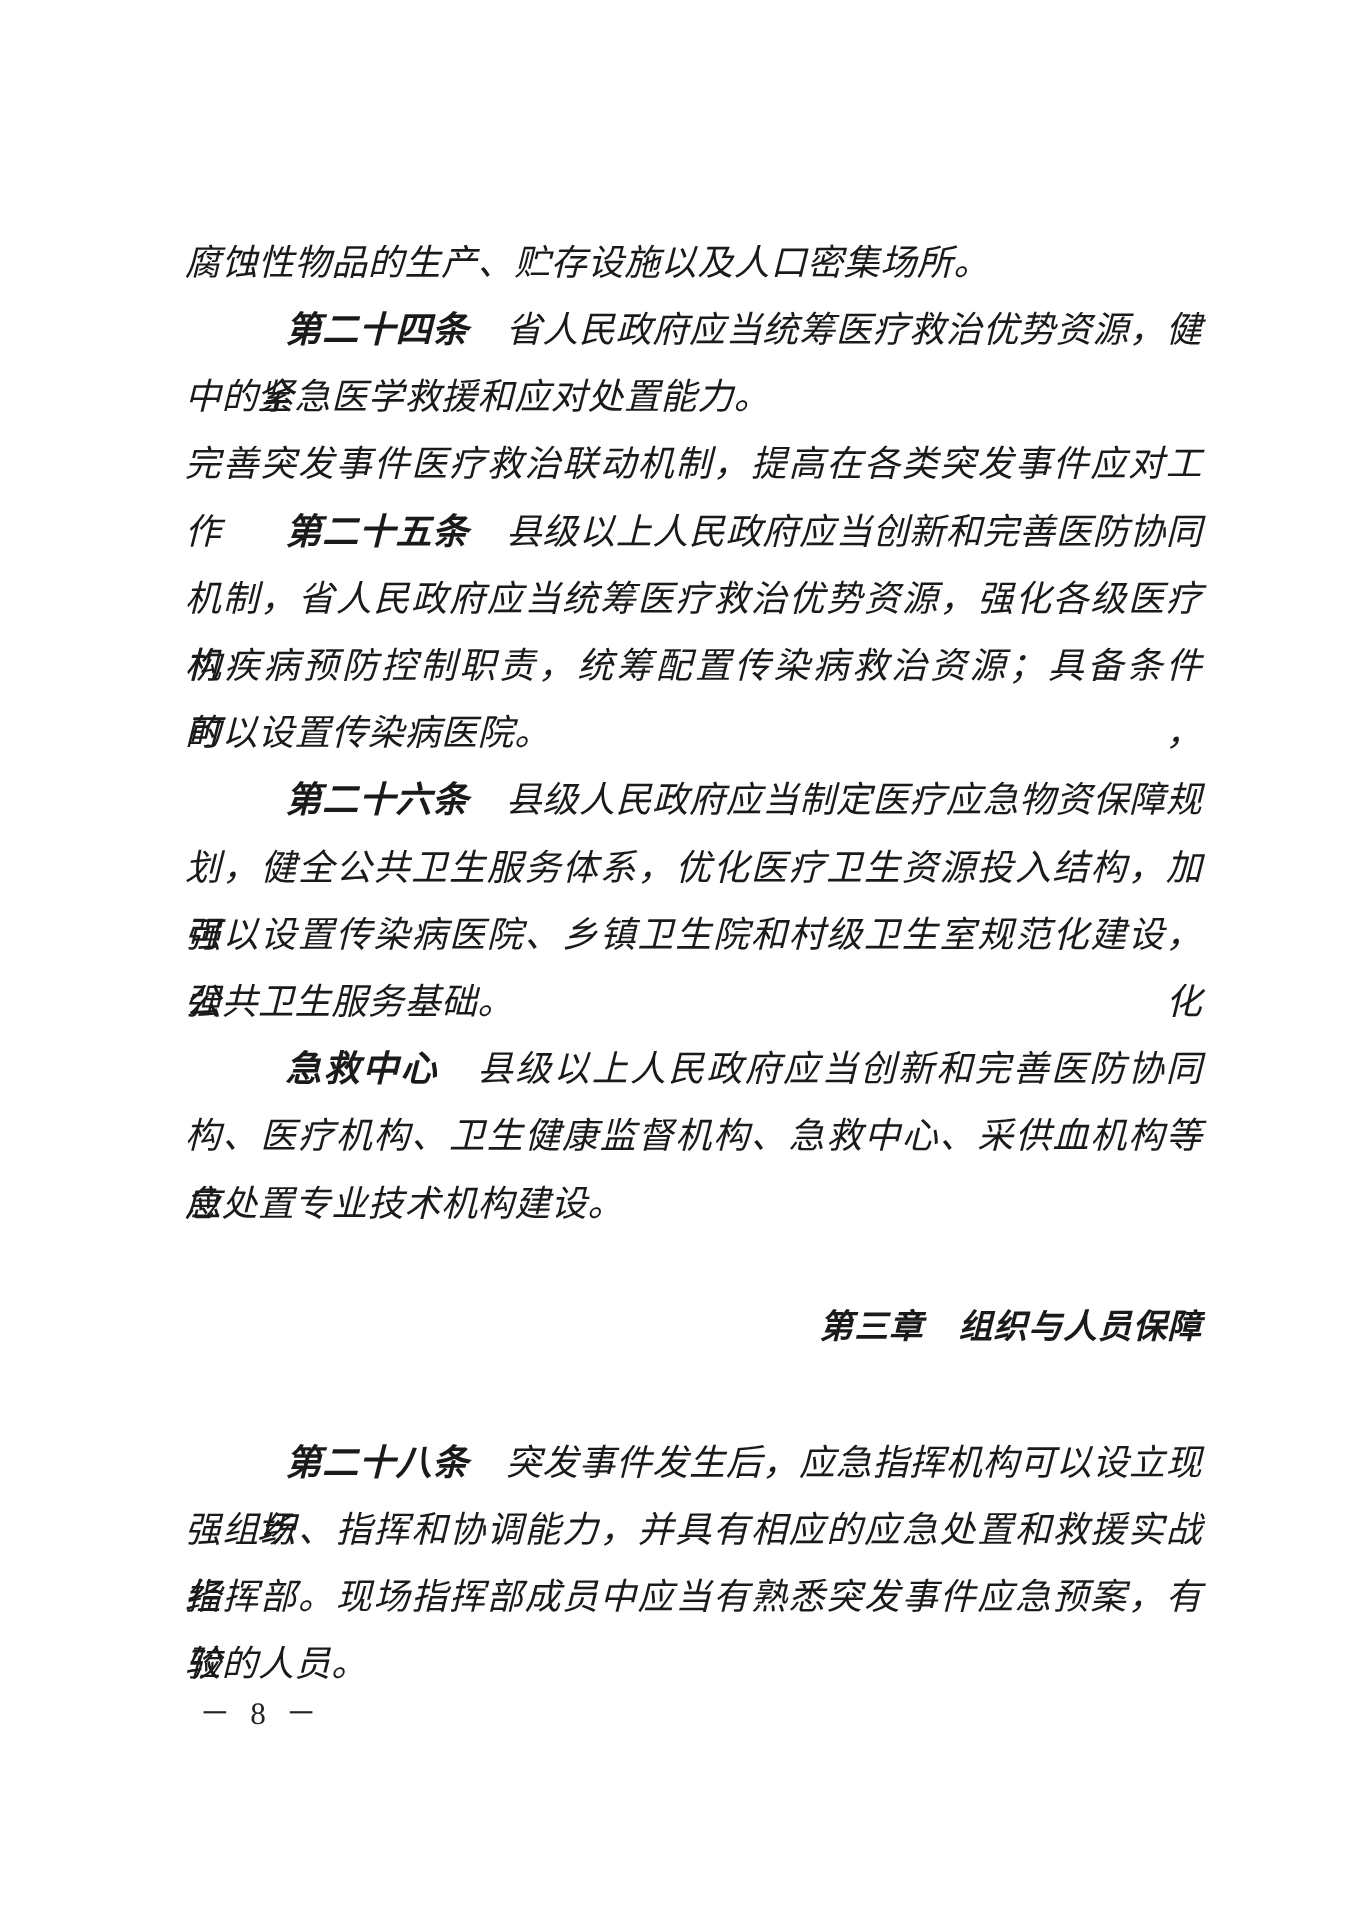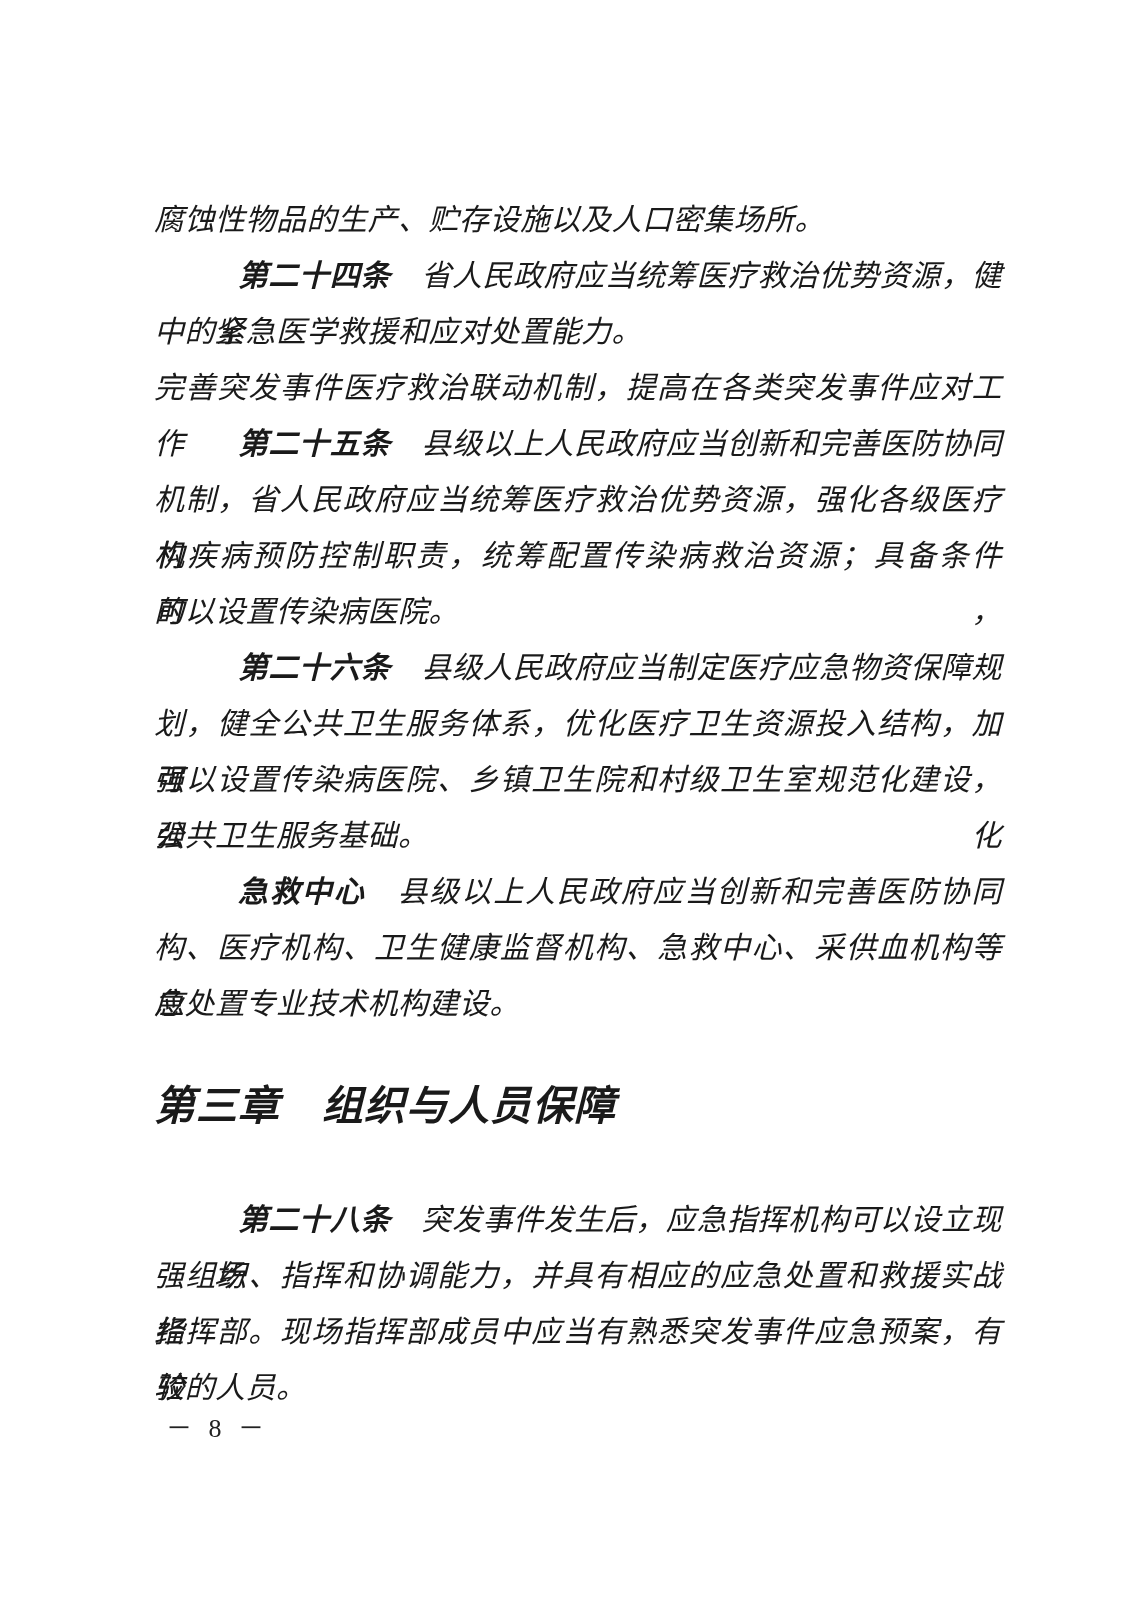--- a/index.html
+++ b/index.html
@@ -41,10 +41,10 @@
   .chapter{
     font-family:"Liberation Sans","DejaVu Sans",sans-serif;
     font-weight:700;
-    font-size:41px;
+    font-size:28px;
     line-height:56px;
     height:56px;
-    text-align:left;
+    text-align:right;
     letter-spacing:1px;
   }
   .page-number{

